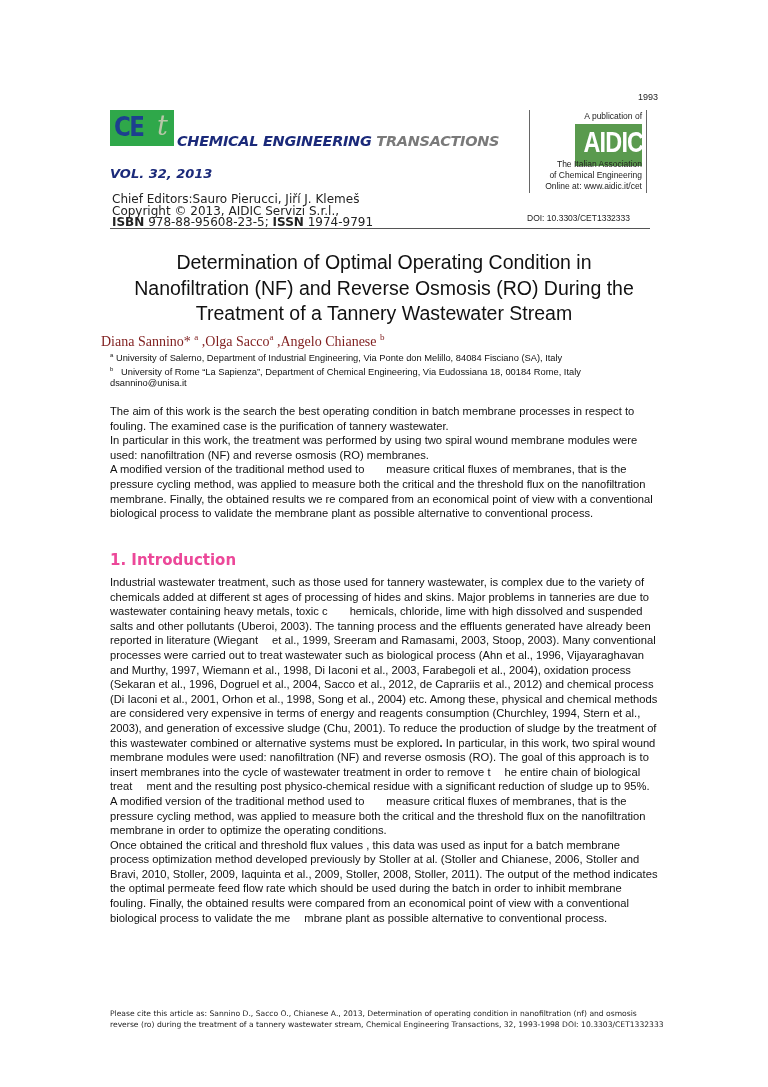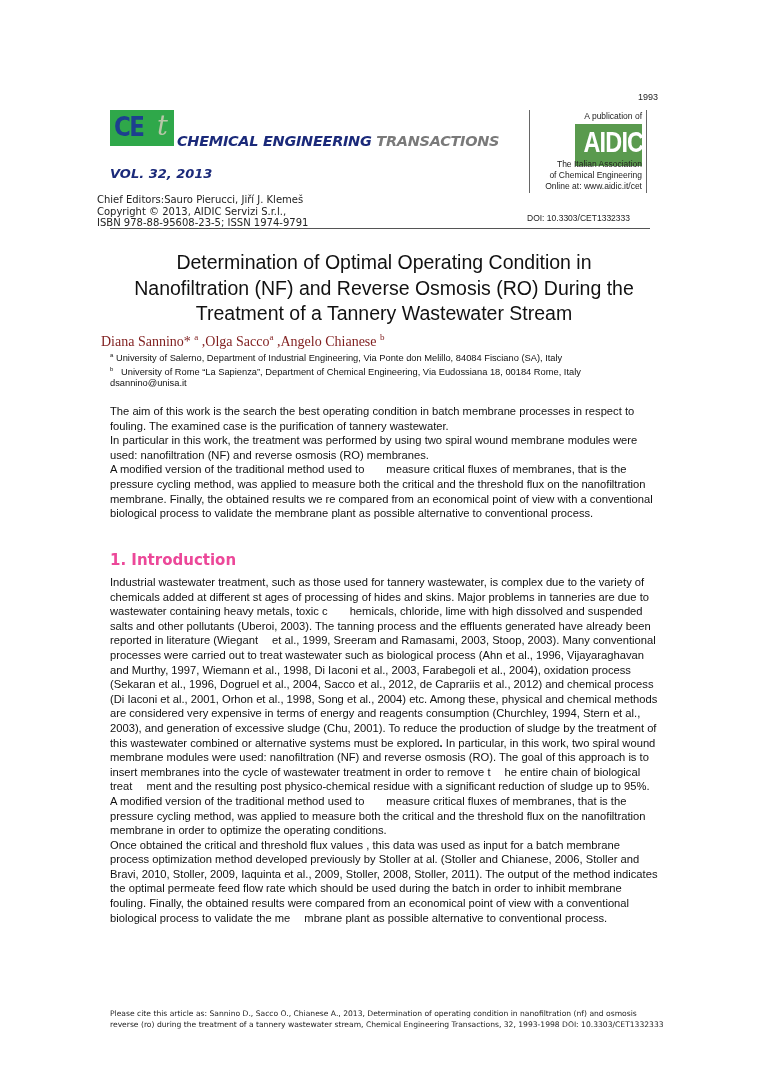--- a/index.html
+++ b/index.html
@@ -20,7 +20,7 @@
 
     #volume { left: 110px; top: 166px; font-family: "DejaVu Sans", sans-serif; font-weight: bold; font-style: italic; font-size: 13px; color: #1b2a7a; }
 
-    #meta { left: 97px; top: 194px; font-family: "DejaVu Sans", sans-serif; font-size: 10px; line-height: 11.5px; color: #222; }
+    #meta { left: 112px; top: 194px; font-family: "DejaVu Sans", sans-serif; font-size: 12px; line-height: 11.5px; color: #222; }
     #meta b { font-weight: normal; }
 
     

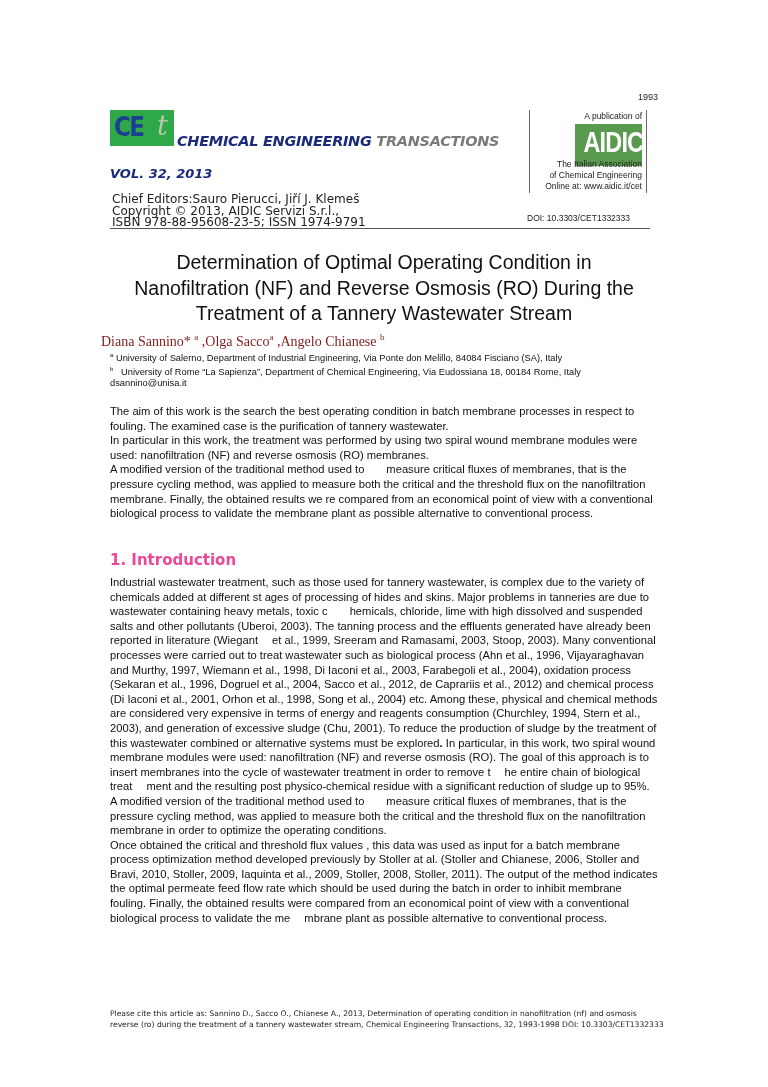--- a/index.html
+++ b/index.html
@@ -21,7 +21,7 @@
     #volume { left: 110px; top: 166px; font-family: "DejaVu Sans", sans-serif; font-weight: bold; font-style: italic; font-size: 13px; color: #1b2a7a; }
 
     #meta { left: 112px; top: 194px; font-family: "DejaVu Sans", sans-serif; font-size: 12px; line-height: 11.5px; color: #222; }
-    #meta b { font-weight: normal; }
+    #meta b { font-weight: bold; }
 
     
     #aidic-box { left: 529px; top: 110px; width: 116px; height: 83px; border-left: 1px solid #666; border-right: 1px solid #666; }

